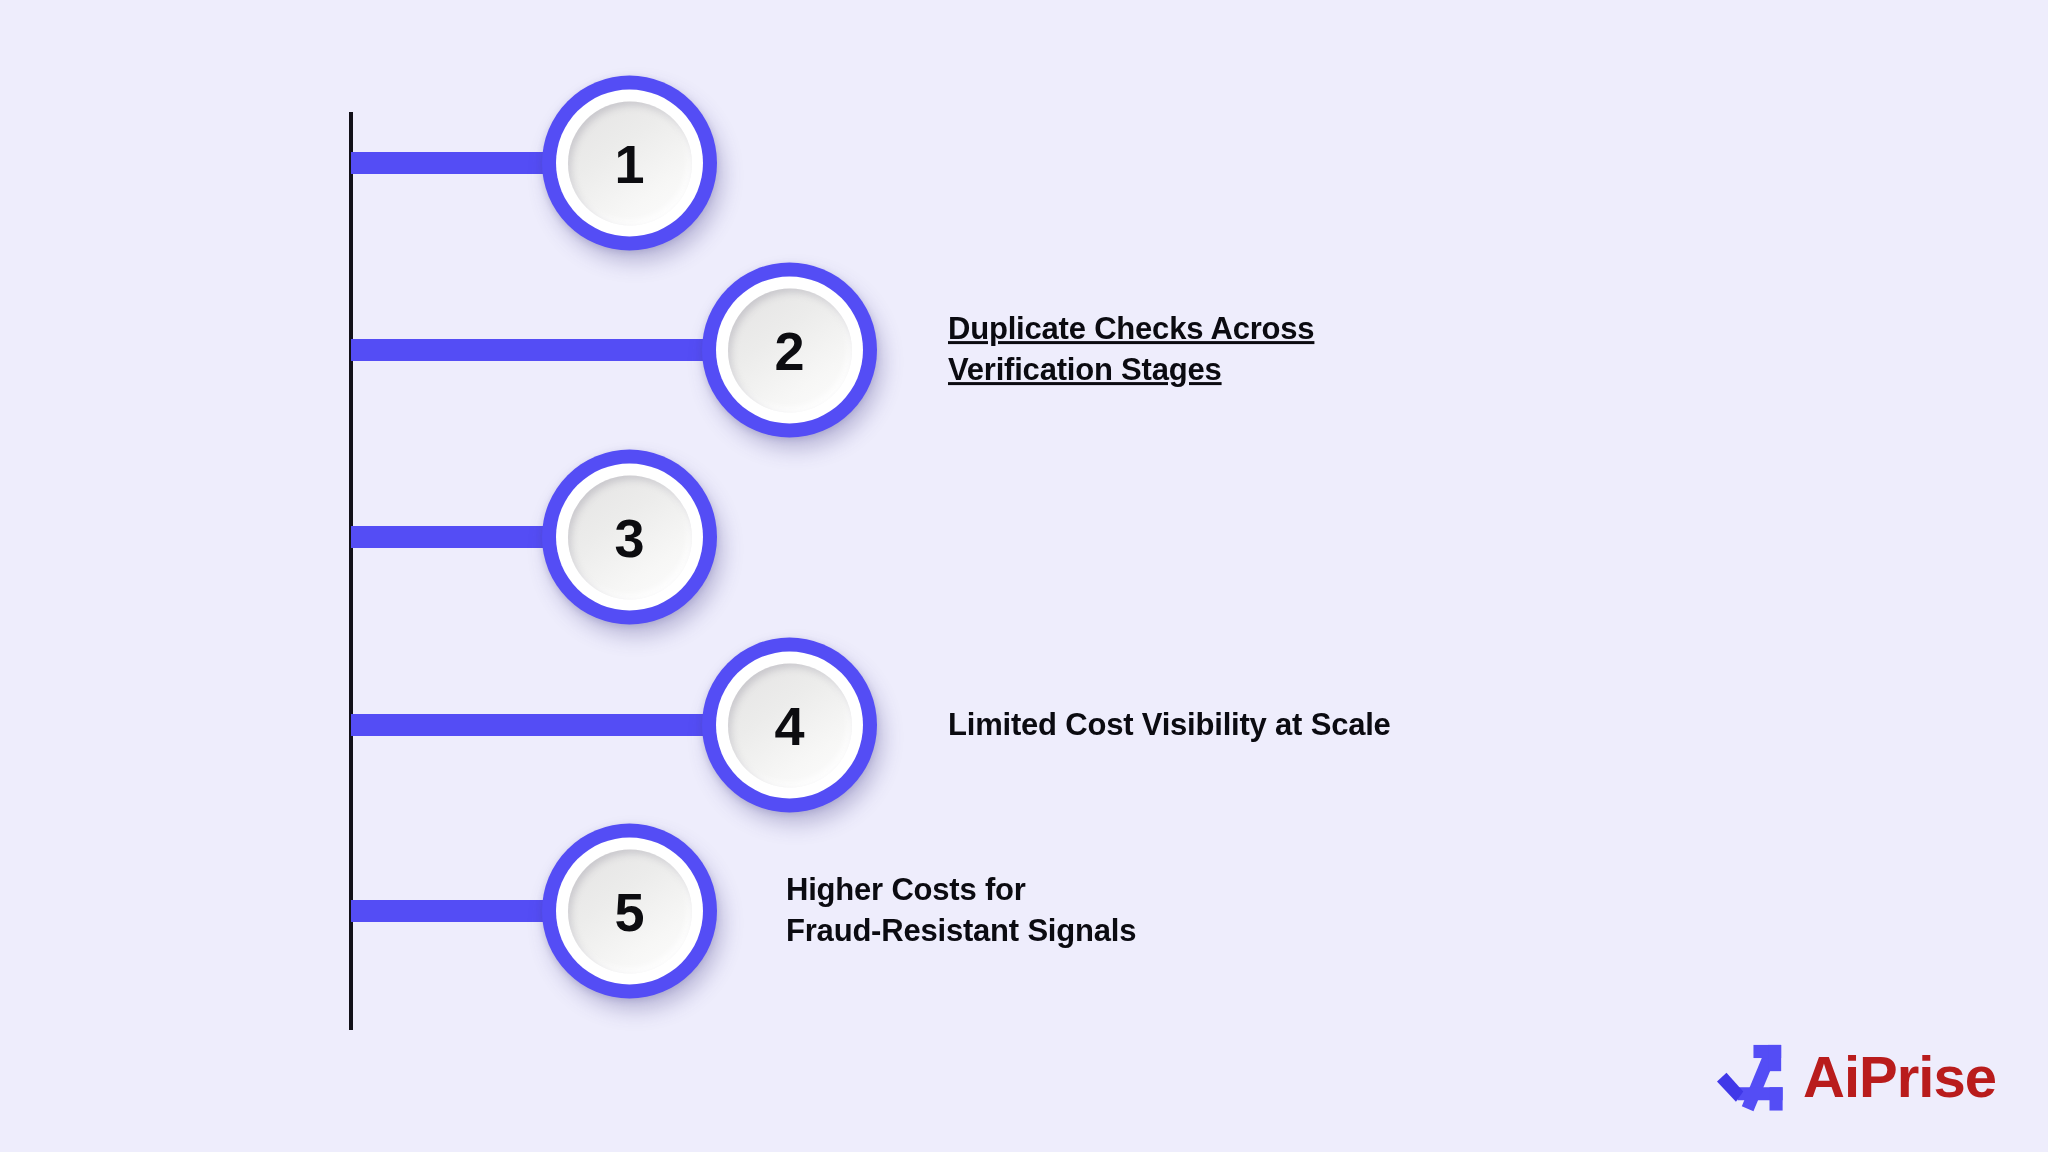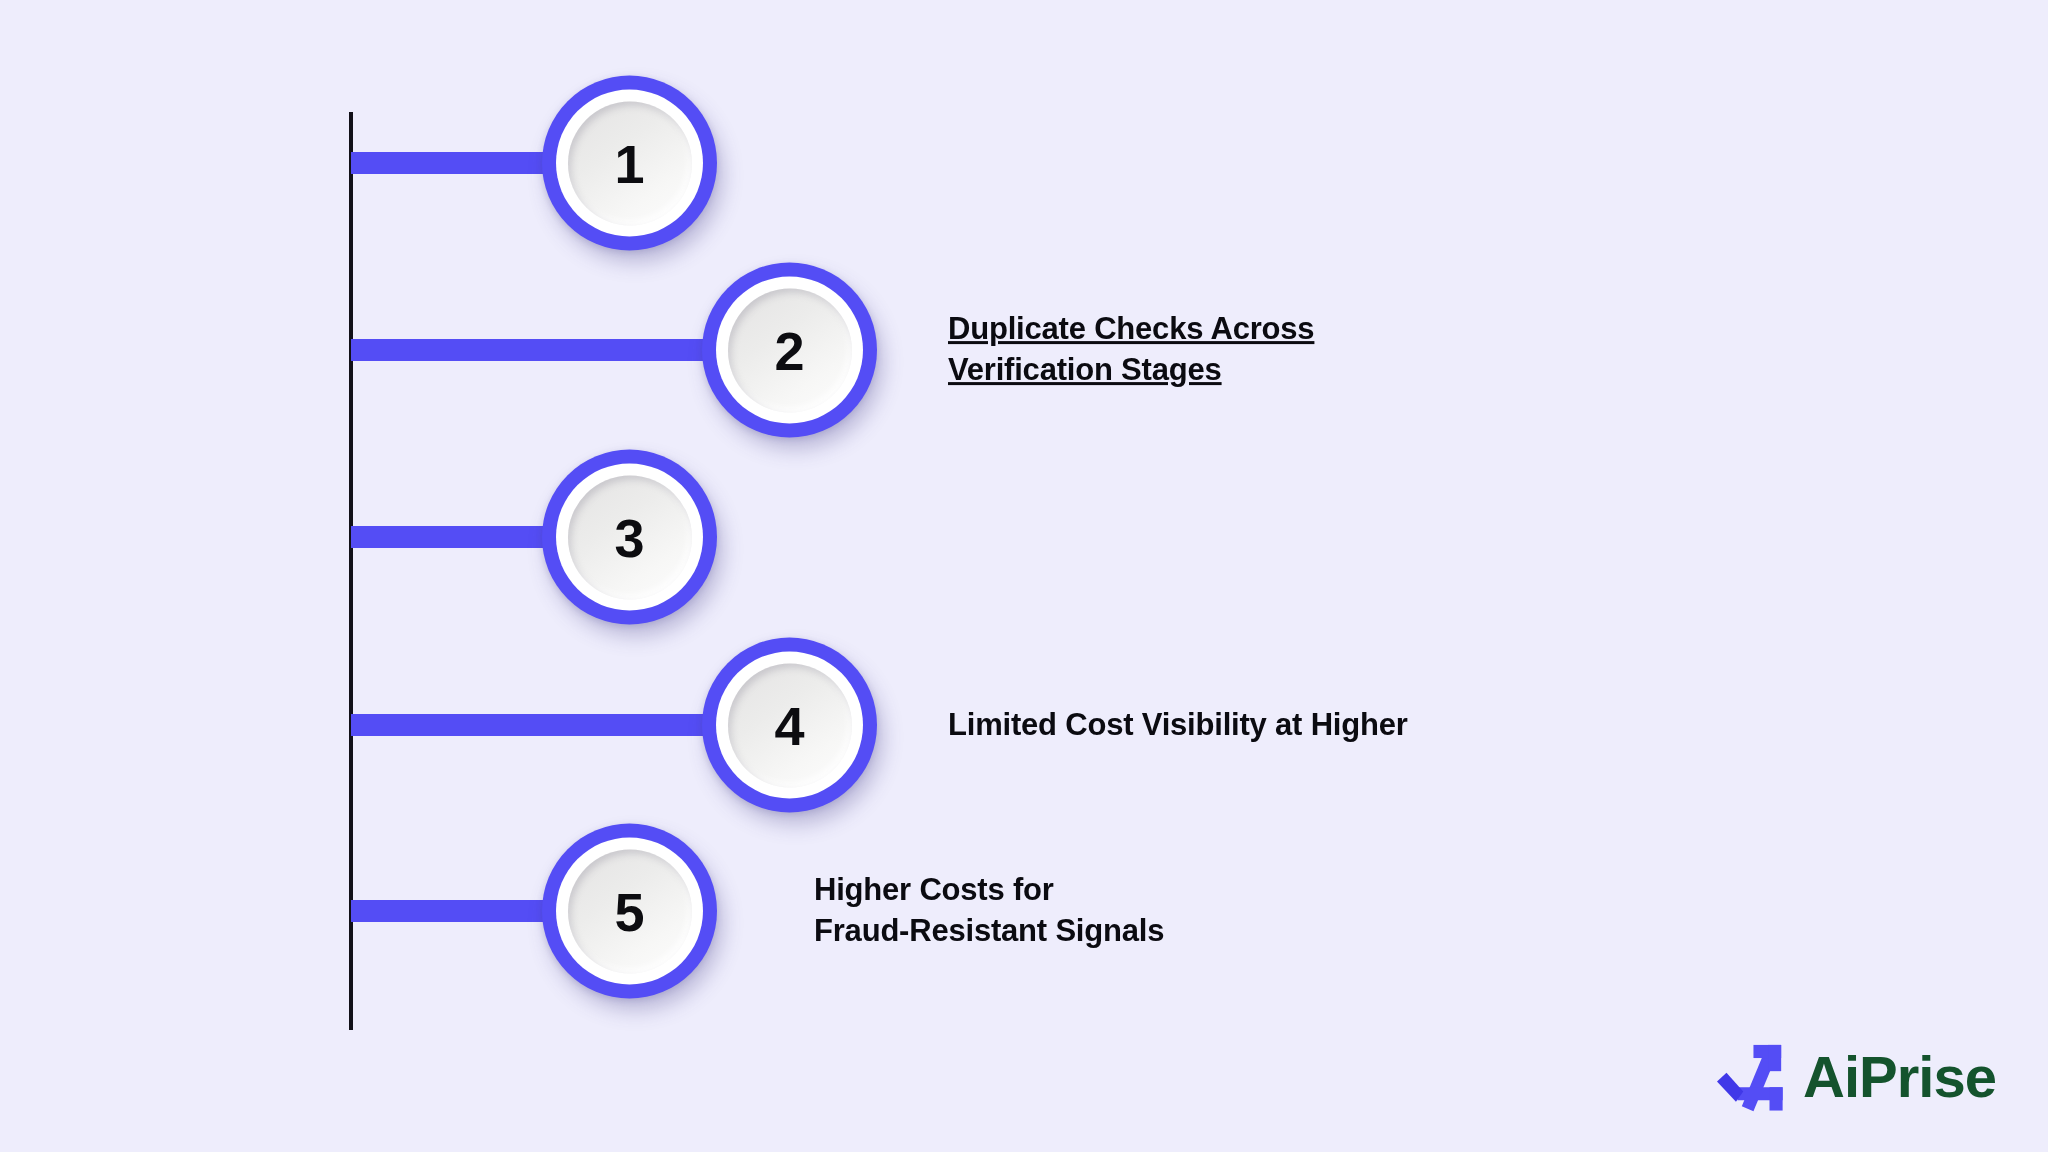--- a/index.html
+++ b/index.html
@@ -180,7 +180,7 @@
         </div>
       </div>
     </div>
-    <div class="label" style="left:948px;">Limited Cost Visibility at Higher</div>
+    <div class="label" style="left:948px;">Limited Cost Visibility at Scale</div>
   </div>
 
   <div class="row" style="top:806px;">

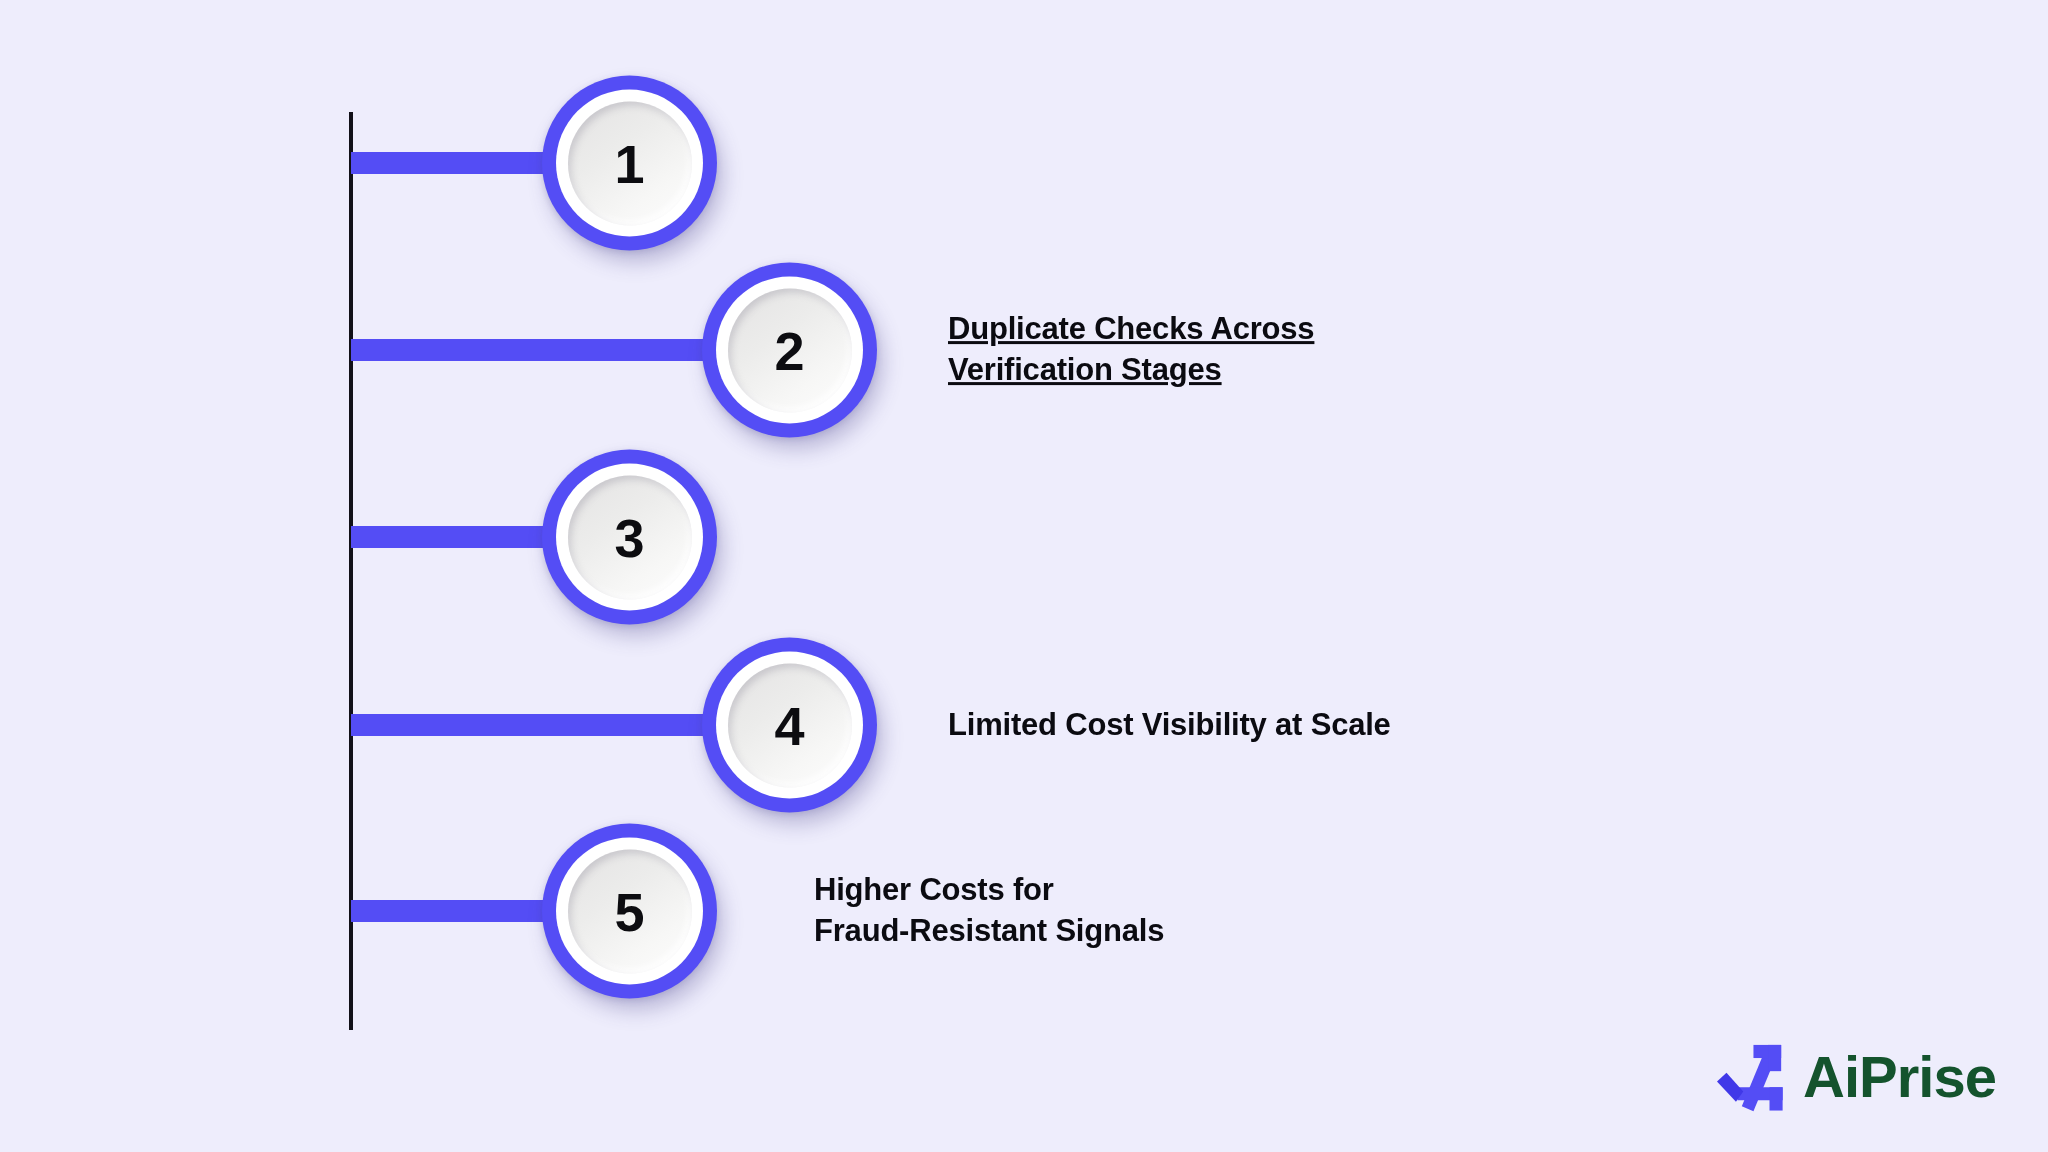--- a/index.html
+++ b/index.html
@@ -192,7 +192,7 @@
         </div>
       </div>
     </div>
-    <div class="label" style="left:786px;margin-left:28px;">Higher Costs for
+    <div class="label" style="left:786px;">Higher Costs for
 Fraud-Resistant Signals</div>
   </div>
 

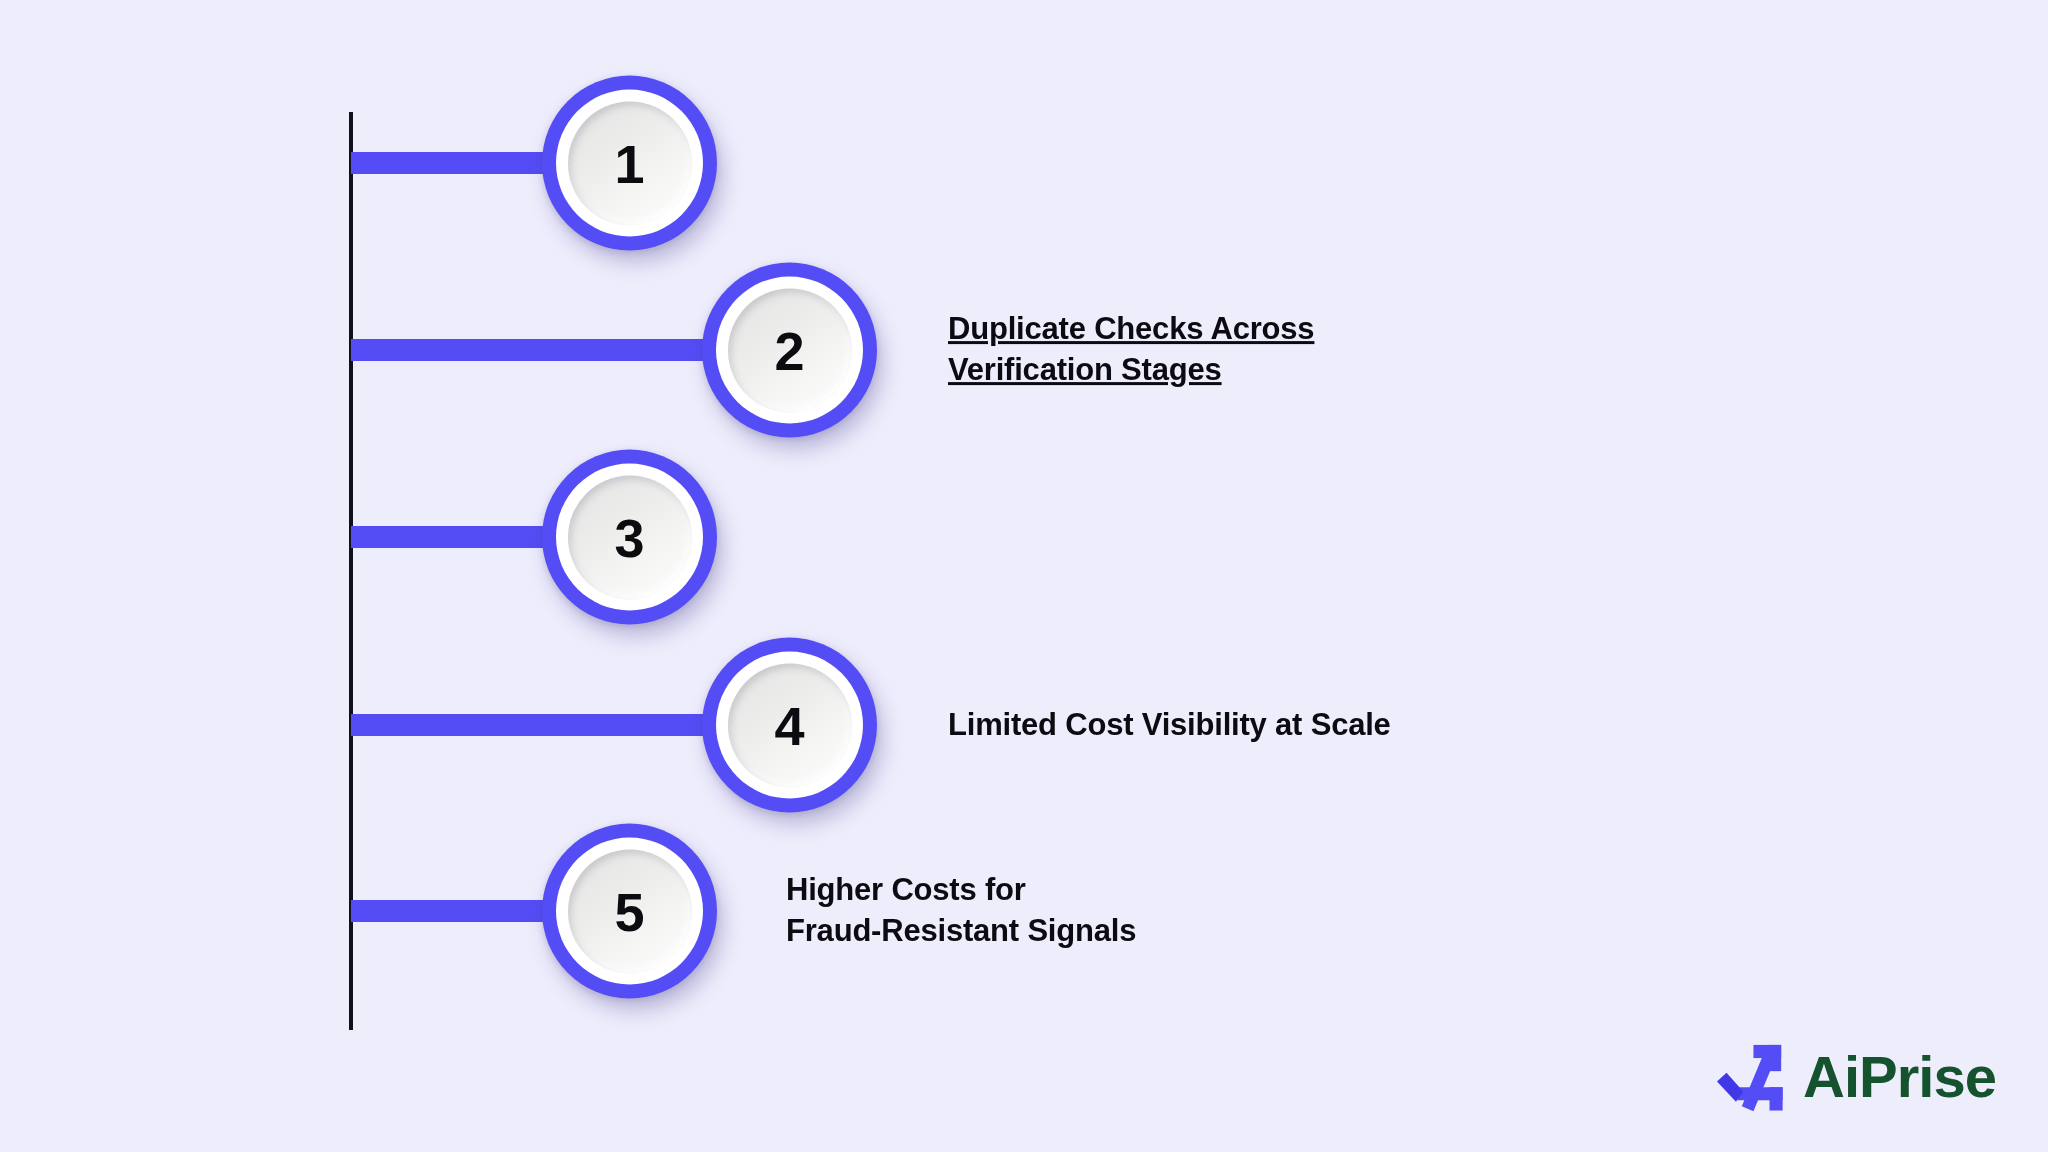--- a/index.html
+++ b/index.html
@@ -124,7 +124,7 @@
   .logo-text {
     font-size: 58px;
     font-weight: bold;
-    color: #14532d;
+    color: #b91c1c;
     letter-spacing: -1px;
     line-height: 1;
   }

